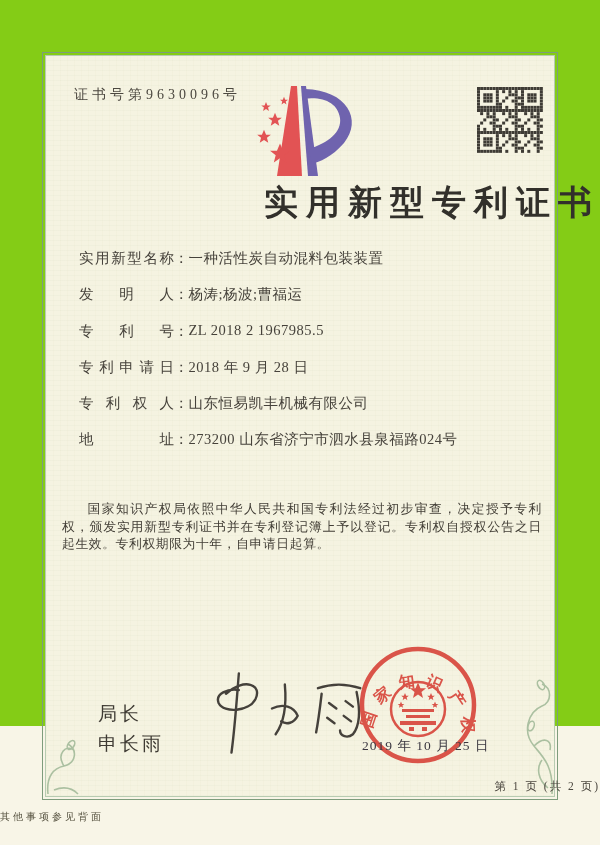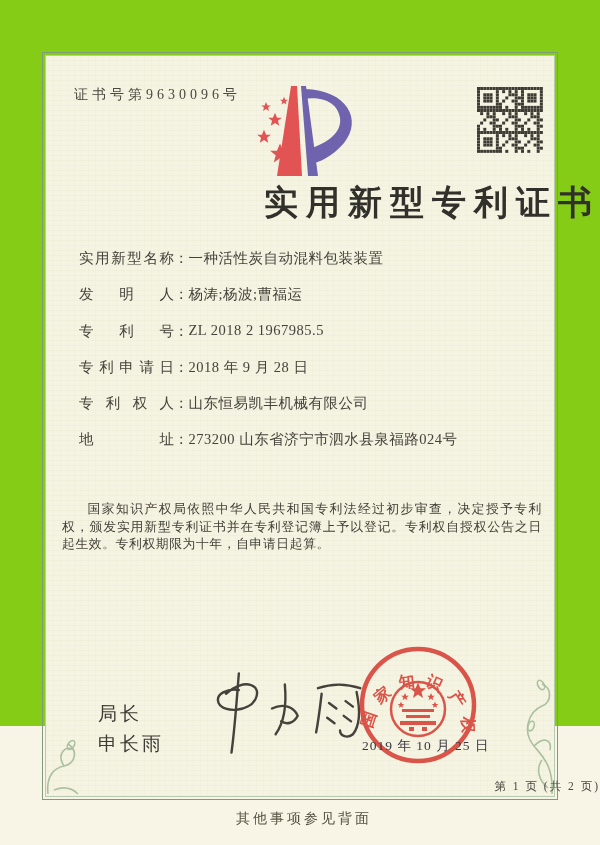--- a/index.html
+++ b/index.html
@@ -69,8 +69,8 @@
     font-size:11.5px;letter-spacing:2px;color:#4b473f;
   }
   .footer-note{
-    position:absolute;left:0;right:0;top:810px;text-align:center;
-    font-size:14px;letter-spacing:3px;color:#55513f;margin-left:8px;
+    position:absolute;left:0;right:0;top:810px;text-align:left;
+    font-size:10px;letter-spacing:3px;color:#55513f;
   }
   .flourish{position:absolute;pointer-events:none;}
   .fl-left{left:44px;top:738px;width:50px;height:58px;}

